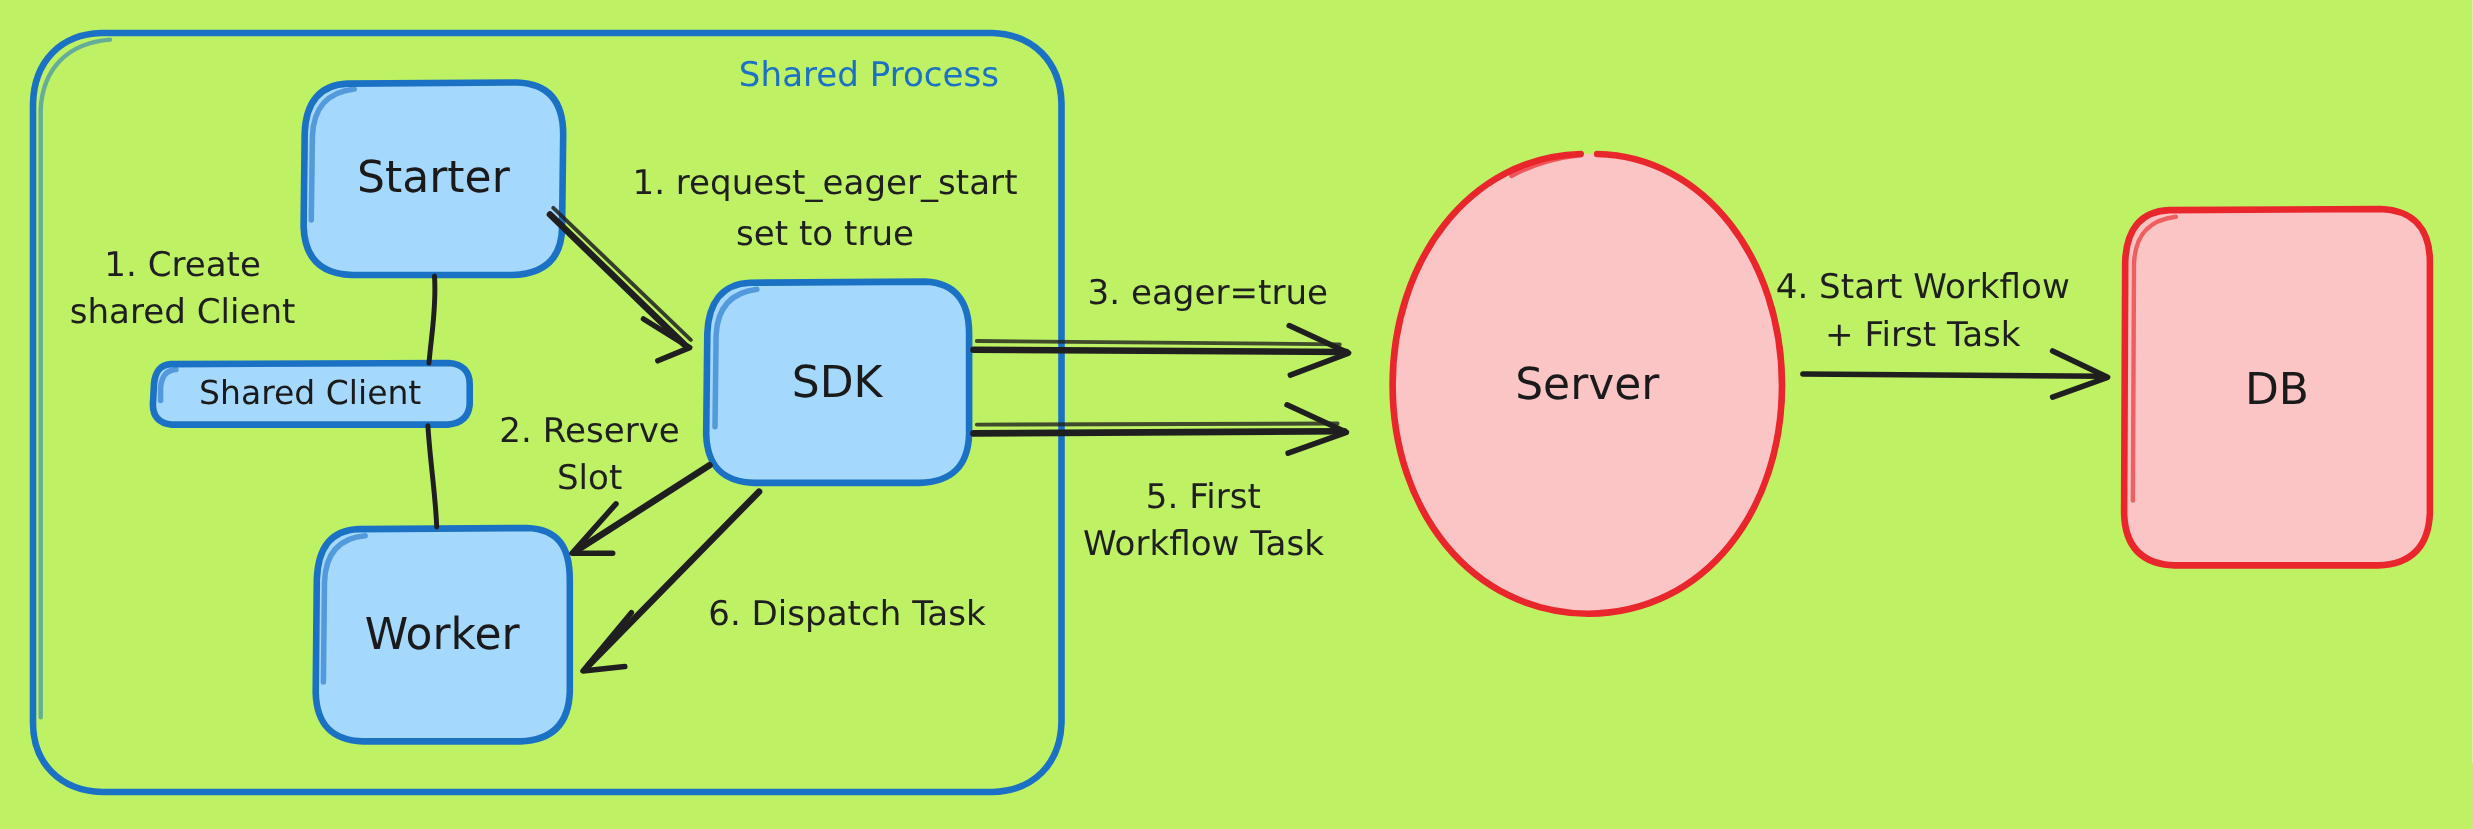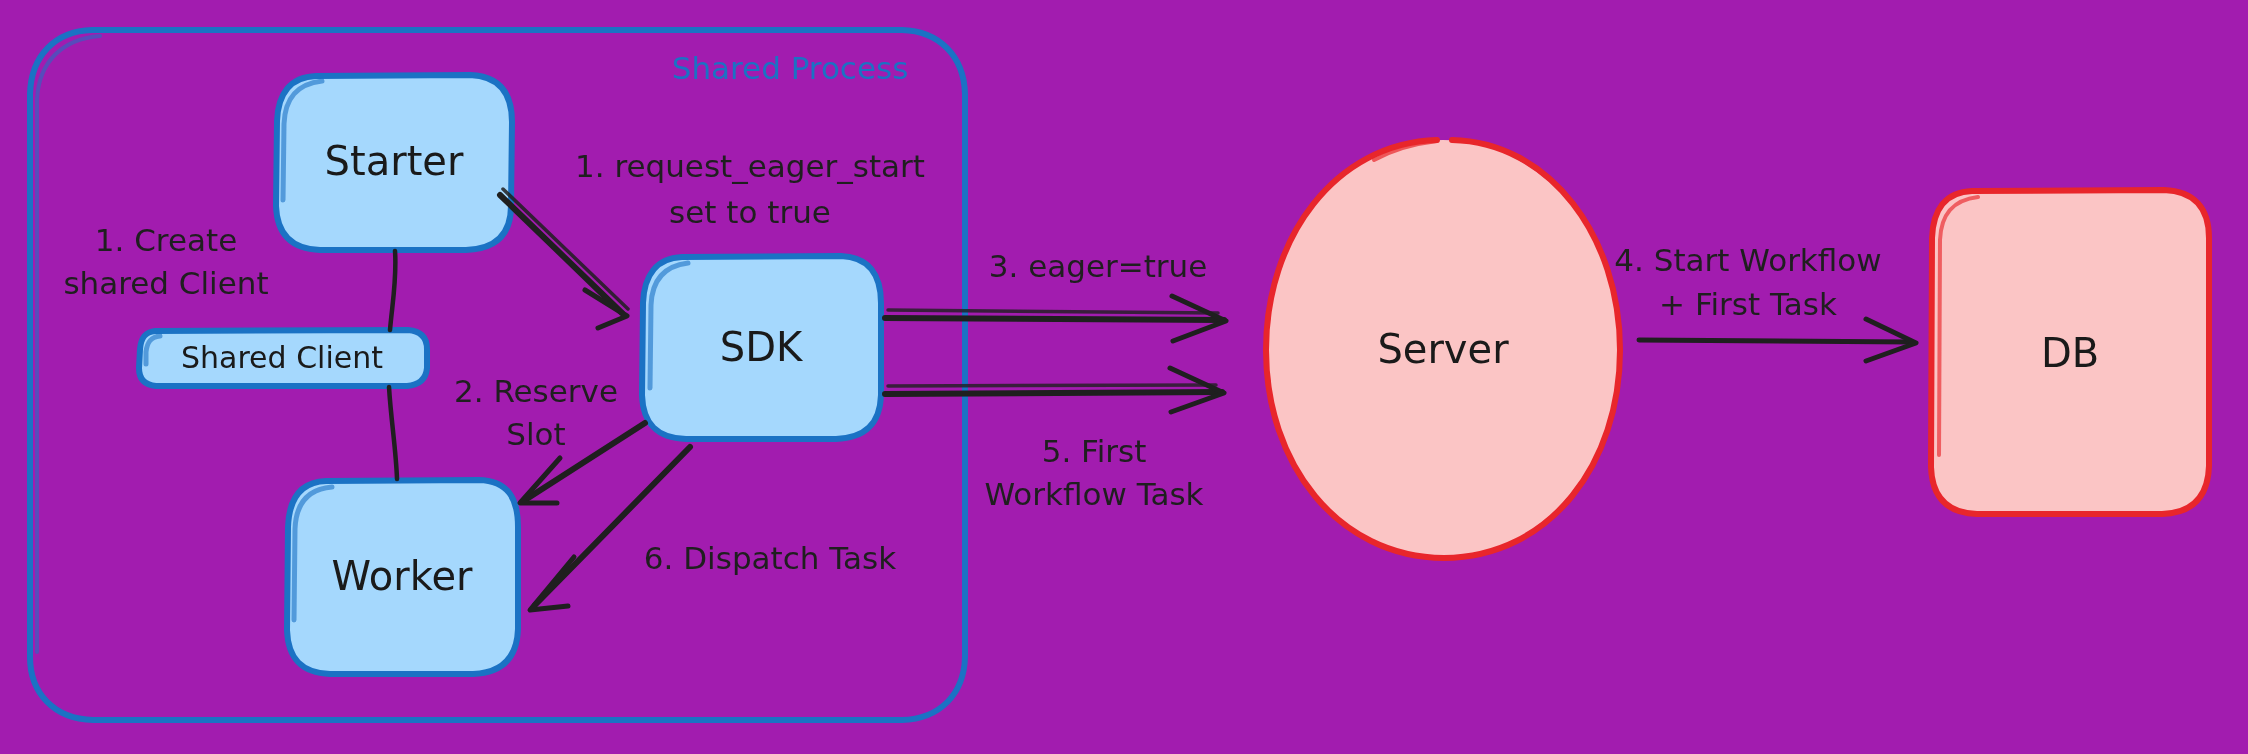--- a/index.html
+++ b/index.html
@@ -17,7 +17,7 @@
     position: relative;
     width: 2248px;
     height: 754px;
-    background: #a21caf;
+    background: #bef264;
   }
   svg.diagram {
     position: absolute;

